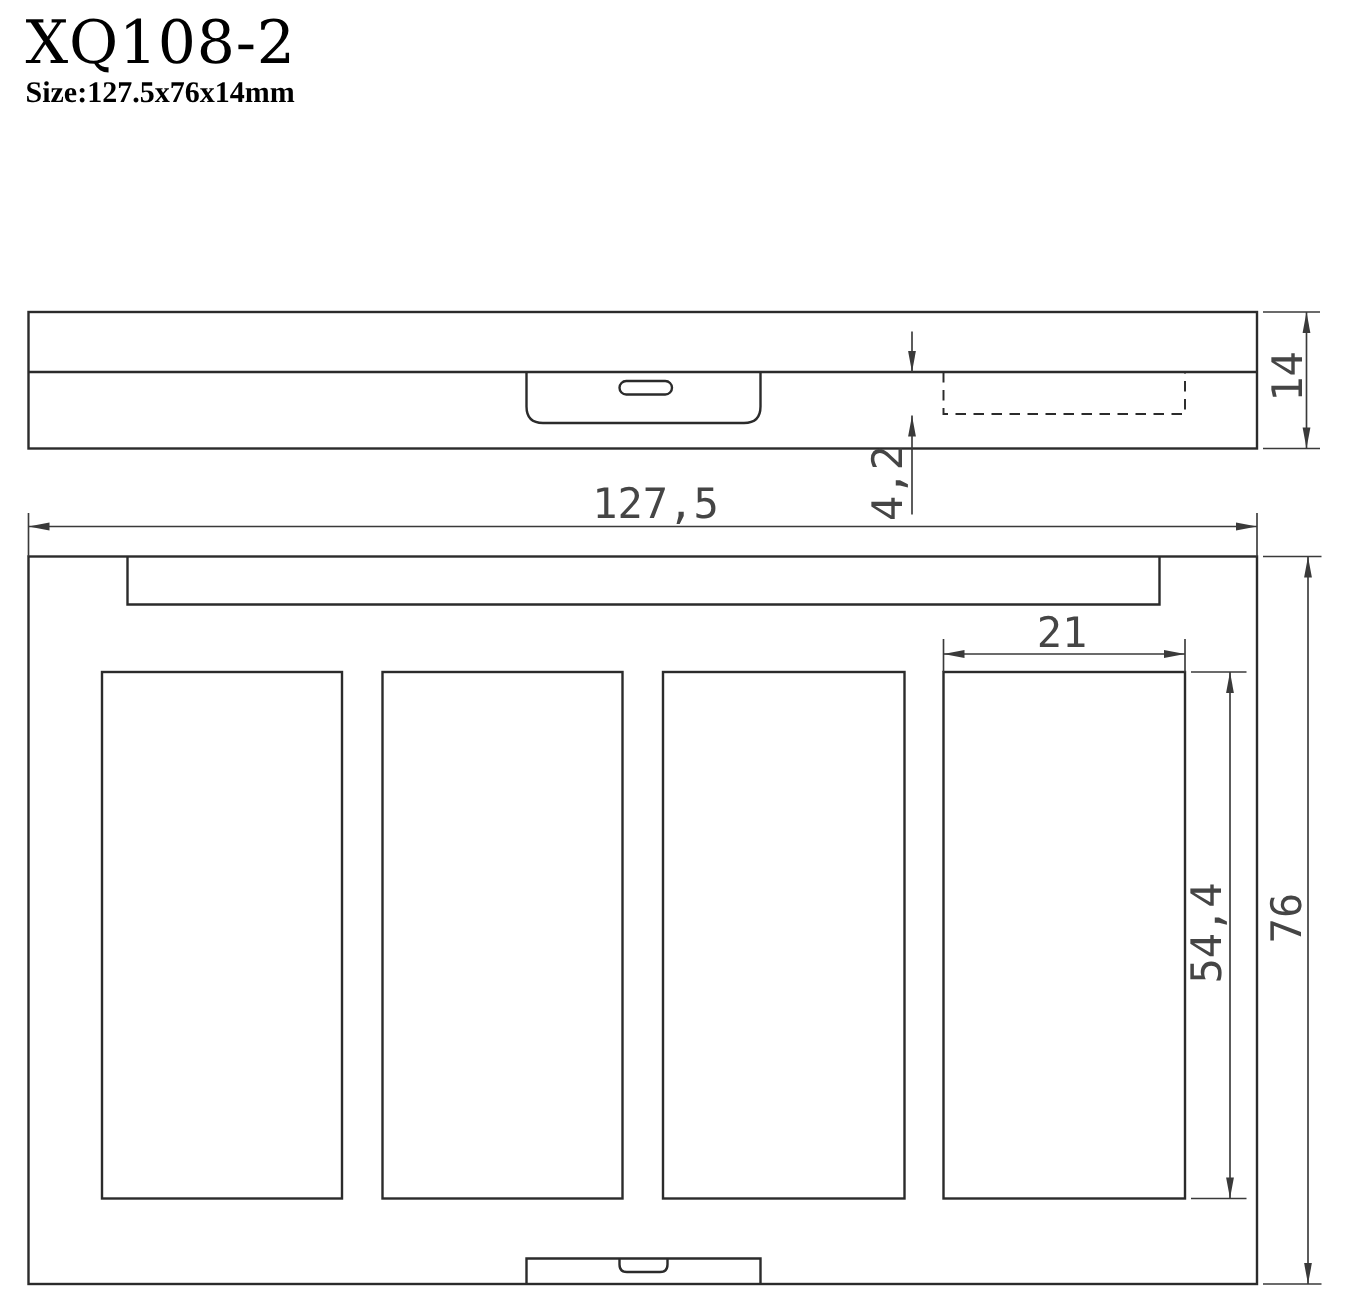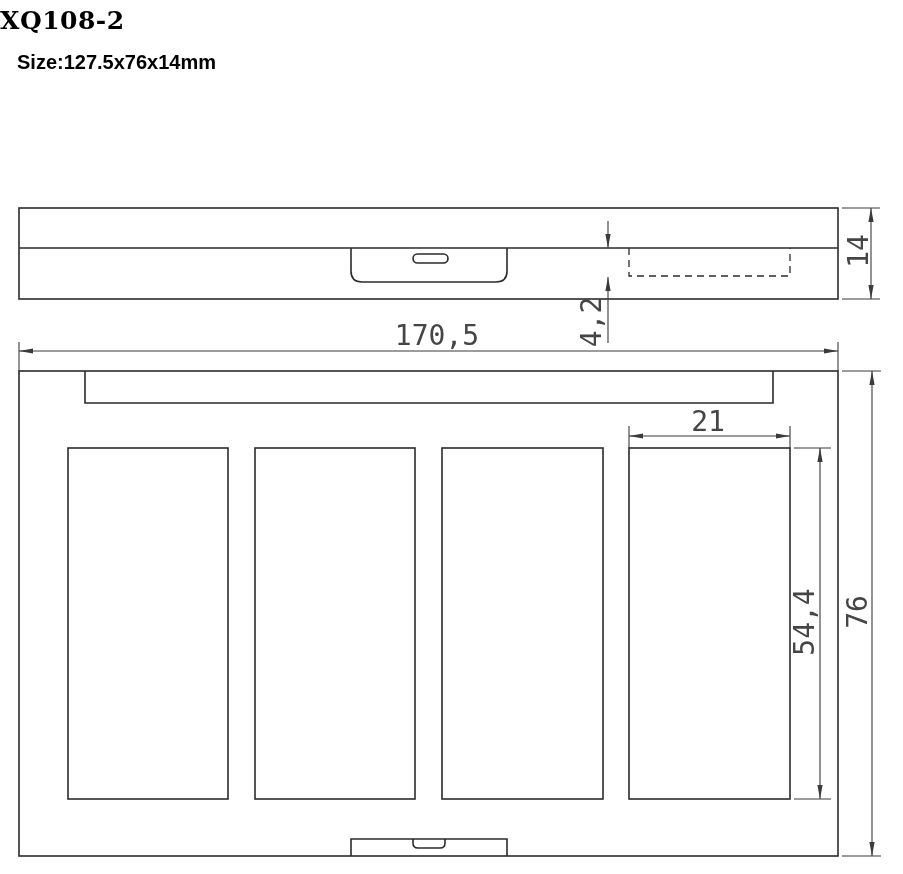--- a/index.html
+++ b/index.html
@@ -11,9 +11,9 @@
     font-family:"DejaVu Sans", sans-serif;
   }
   .title{
-    position:absolute;left:0;top:6px;
+    position:absolute;left:17px;top:6px;
     font-family:"DejaVu Serif", serif;
-    font-weight:700;font-size:25px;color:#000;
+    font-weight:400;font-size:40px;color:#000;
     letter-spacing:.5px;white-space:nowrap;
   }
   .subtitle{

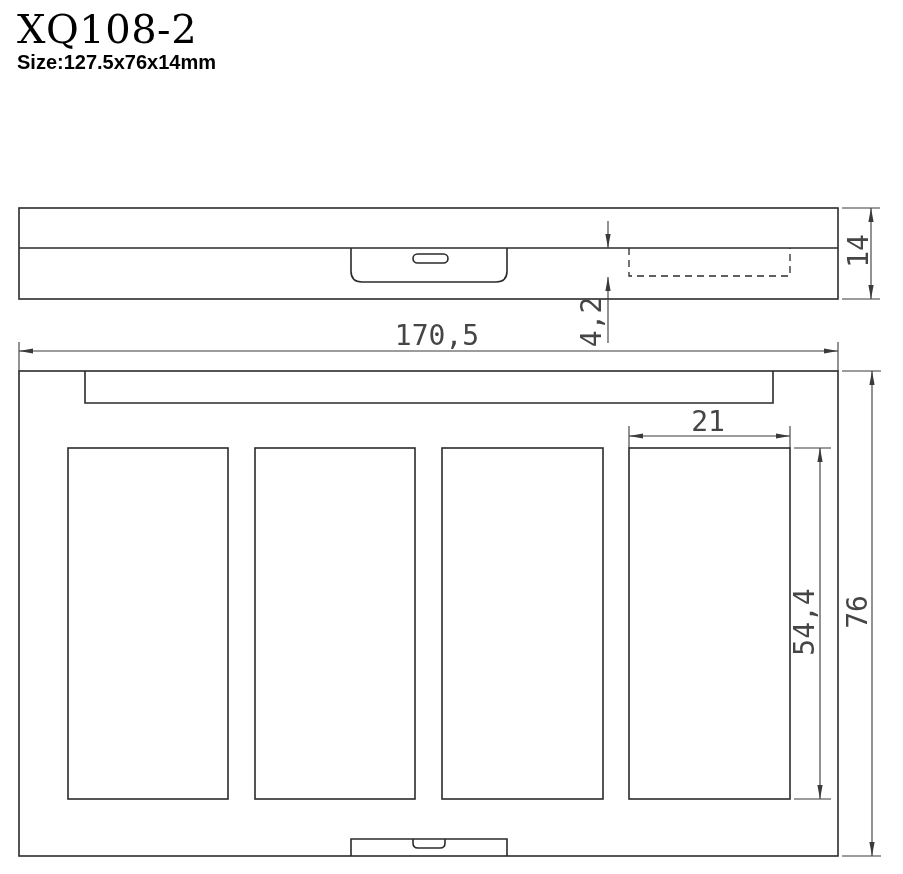--- a/index.html
+++ b/index.html
@@ -18,7 +18,7 @@
   }
   .subtitle{
     position:absolute;left:17px;top:51px;
-    font-family:Liberation Sans, sans-serif;
+    font-family:Liberation Serif, serif;
     font-weight:700;font-size:20px;color:#000;
     letter-spacing:0;white-space:nowrap;text-align:center;
   }

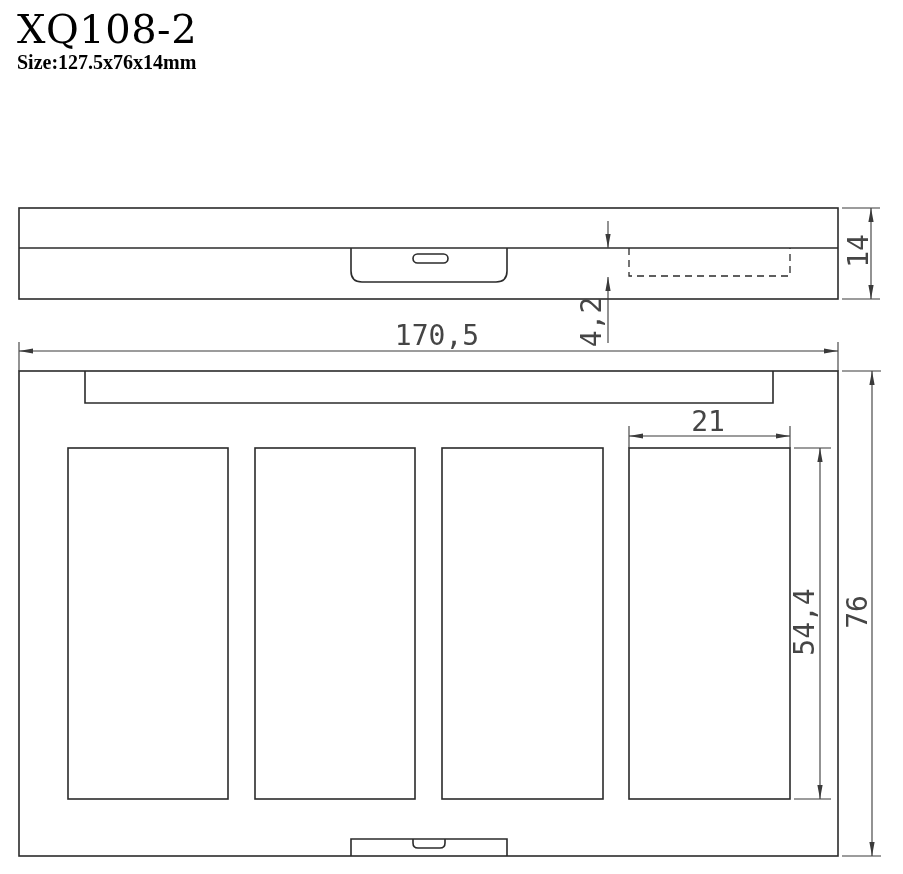--- a/index.html
+++ b/index.html
@@ -111,7 +111,7 @@
     </g>
   </svg>
 
-  <span class="dim" style="left:437px;top:336px">170,5</span>
+  <span class="dim" style="left:437px;top:336px">127,5</span>
   <span class="dim" style="left:708px;top:422px">21</span>
   <span class="dim vert" style="left:805px;top:622px">54,4</span>
   <span class="dim vert" style="left:858px;top:612px">76</span>

